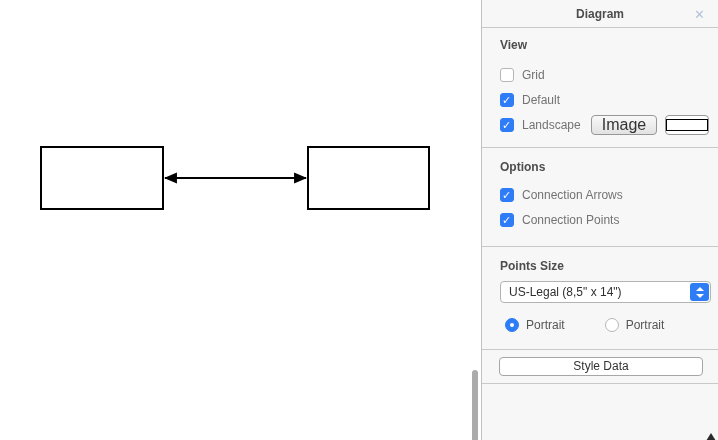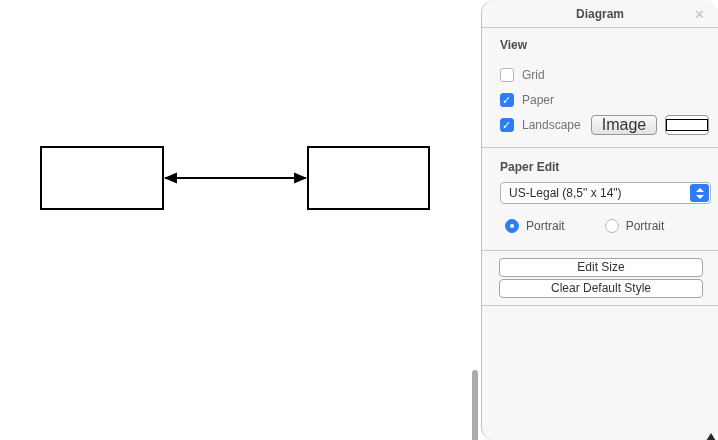--- a/index.html
+++ b/index.html
@@ -29,7 +29,6 @@
     background: var(--panel_bg, #f7f7f7);
     border-left: 1px solid #c2c2c2;
     position: relative;
-    border-radius: 13px;
   }
   .panel-header {
     height: 28px; display: flex; align-items: center; justify-content: center;

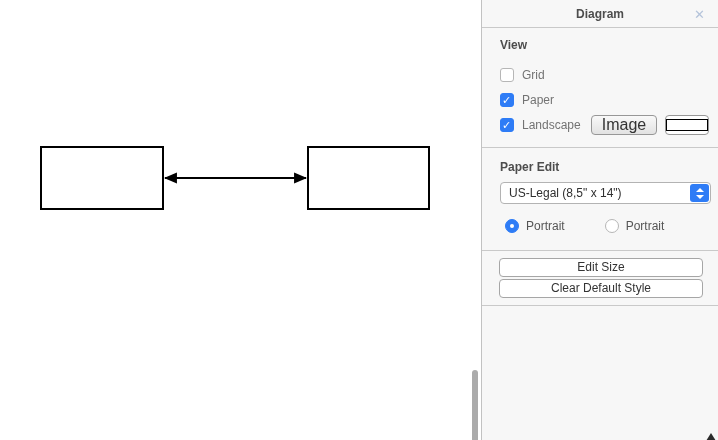--- a/index.html
+++ b/index.html
@@ -153,7 +153,7 @@
 
       <div class="row">
         <span class="cb on"></span>
-        <span class="lbl">Paper</span>
+        <span class="lbl">Default</span>
       </div>
 
 

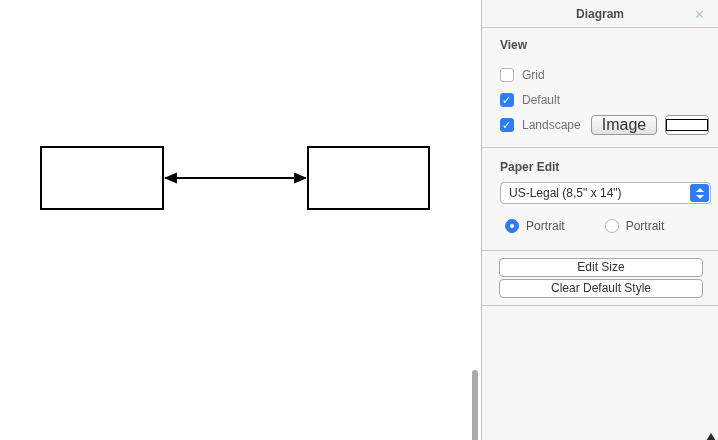--- a/index.html
+++ b/index.html
@@ -167,6 +167,19 @@
       </div>
     </section>
 
+    <section class="sec sec-options">
+      <h3>Options</h3>
+
+      <div class="row">
+        <span class="cb on"></span>
+        <span class="lbl">Connection Arrows</span>
+      </div>
+
+      <div class="row">
+        <span class="cb on"></span>
+        <span class="lbl">Connection Points</span>
+      </div>
+    </section>
 
     <section class="sec sec-paper">
       <h3>Paper Edit</h3>

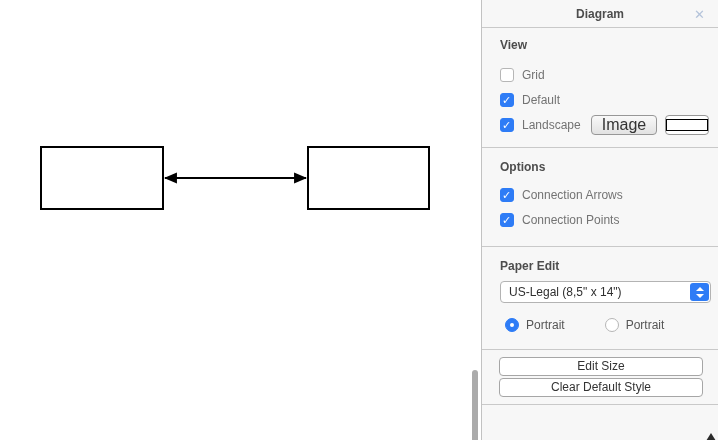--- a/index.html
+++ b/index.html
@@ -182,7 +182,7 @@
     </section>
 
     <section class="sec sec-paper">
-      <h3>Paper Edit</h3>
+      <h3>Points Size</h3>
 
       <div class="select">
         <span>US-Legal (8,5" x 14")</span>

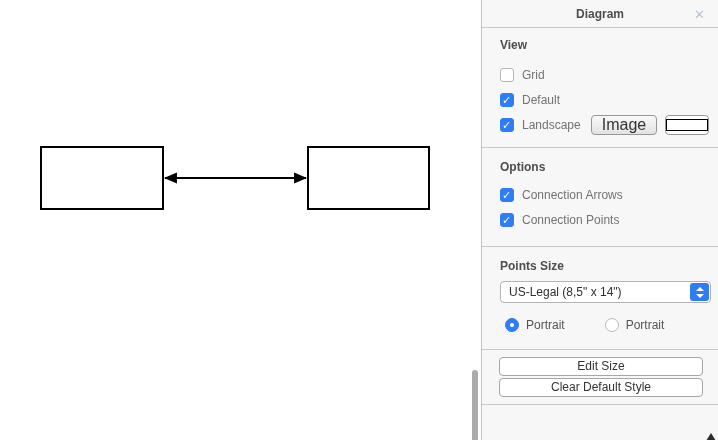--- a/index.html
+++ b/index.html
@@ -205,7 +205,7 @@
     </section>
 
     <section class="sec sec-actions">
-      <button class="action-btn">Edit Size</button>
+      <button class="action-btn">Style Data</button>
       <button class="action-btn">Clear Default Style</button>
     </section>
 

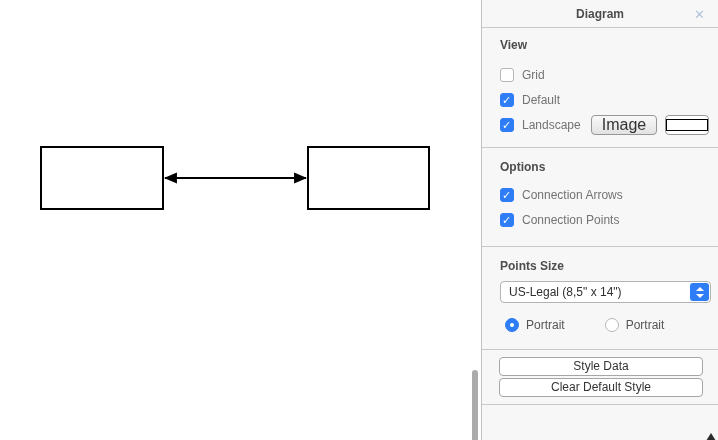--- a/index.html
+++ b/index.html
@@ -206,7 +206,6 @@
 
     <section class="sec sec-actions">
       <button class="action-btn">Style Data</button>
-      <button class="action-btn">Clear Default Style</button>
     </section>
 
     <div class="corner-mark"></div>

